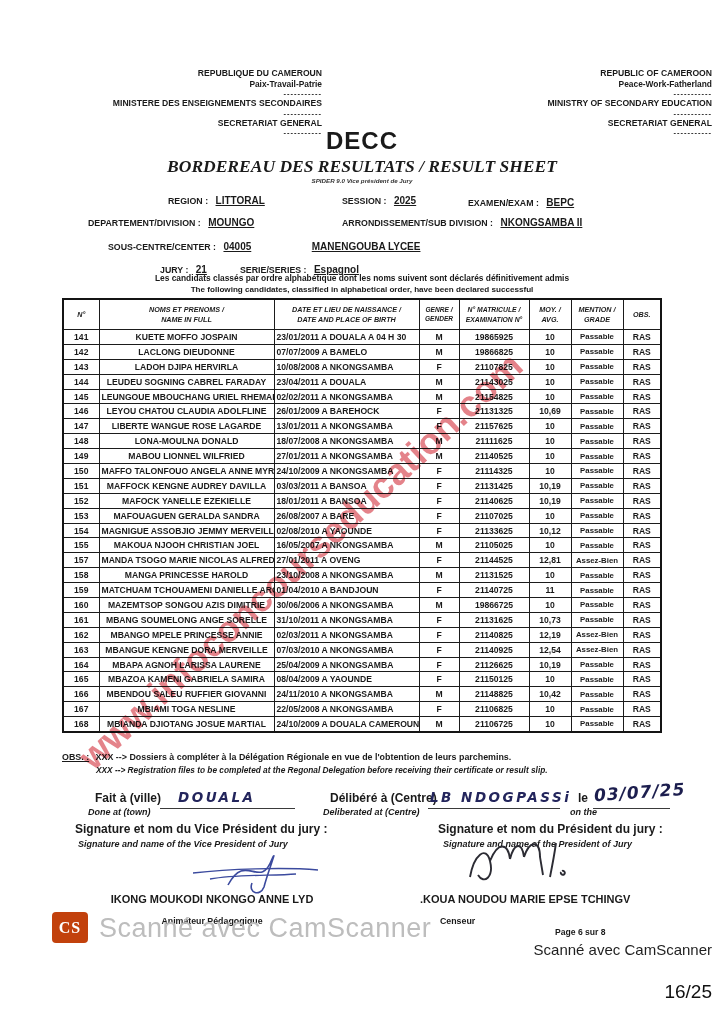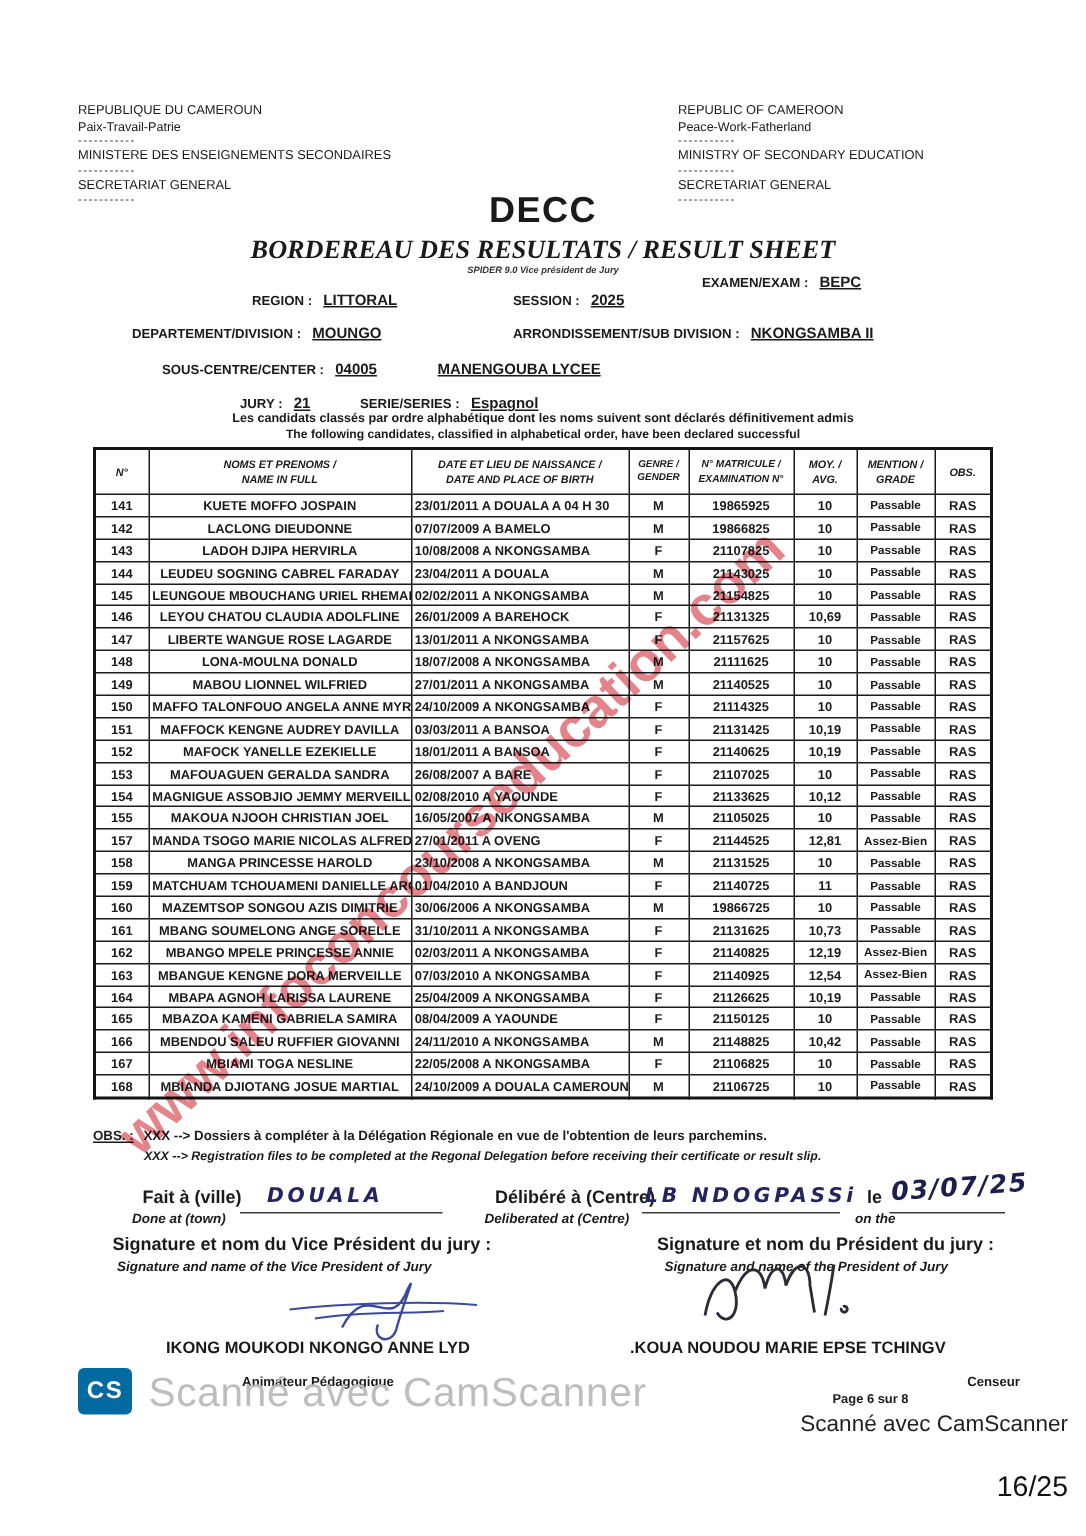--- a/index.html
+++ b/index.html
@@ -7,7 +7,7 @@
         color:#1a1a1a;font-family:"Liberation Sans",sans-serif;}
 
   
-  .hdr{position:absolute;text-align:left;font-weight:normal;line-height:1.3;}
+  .hdr{position:absolute;text-align:right;font-weight:bold;line-height:1.3;}
   .hdr-left{top:68px;left:52px;width:270px;font-size:8.6px;}
   .hdr-right{top:68px;left:452px;width:260px;font-size:8.6px;}
   .hdr .motto{font-size:8.4px;}

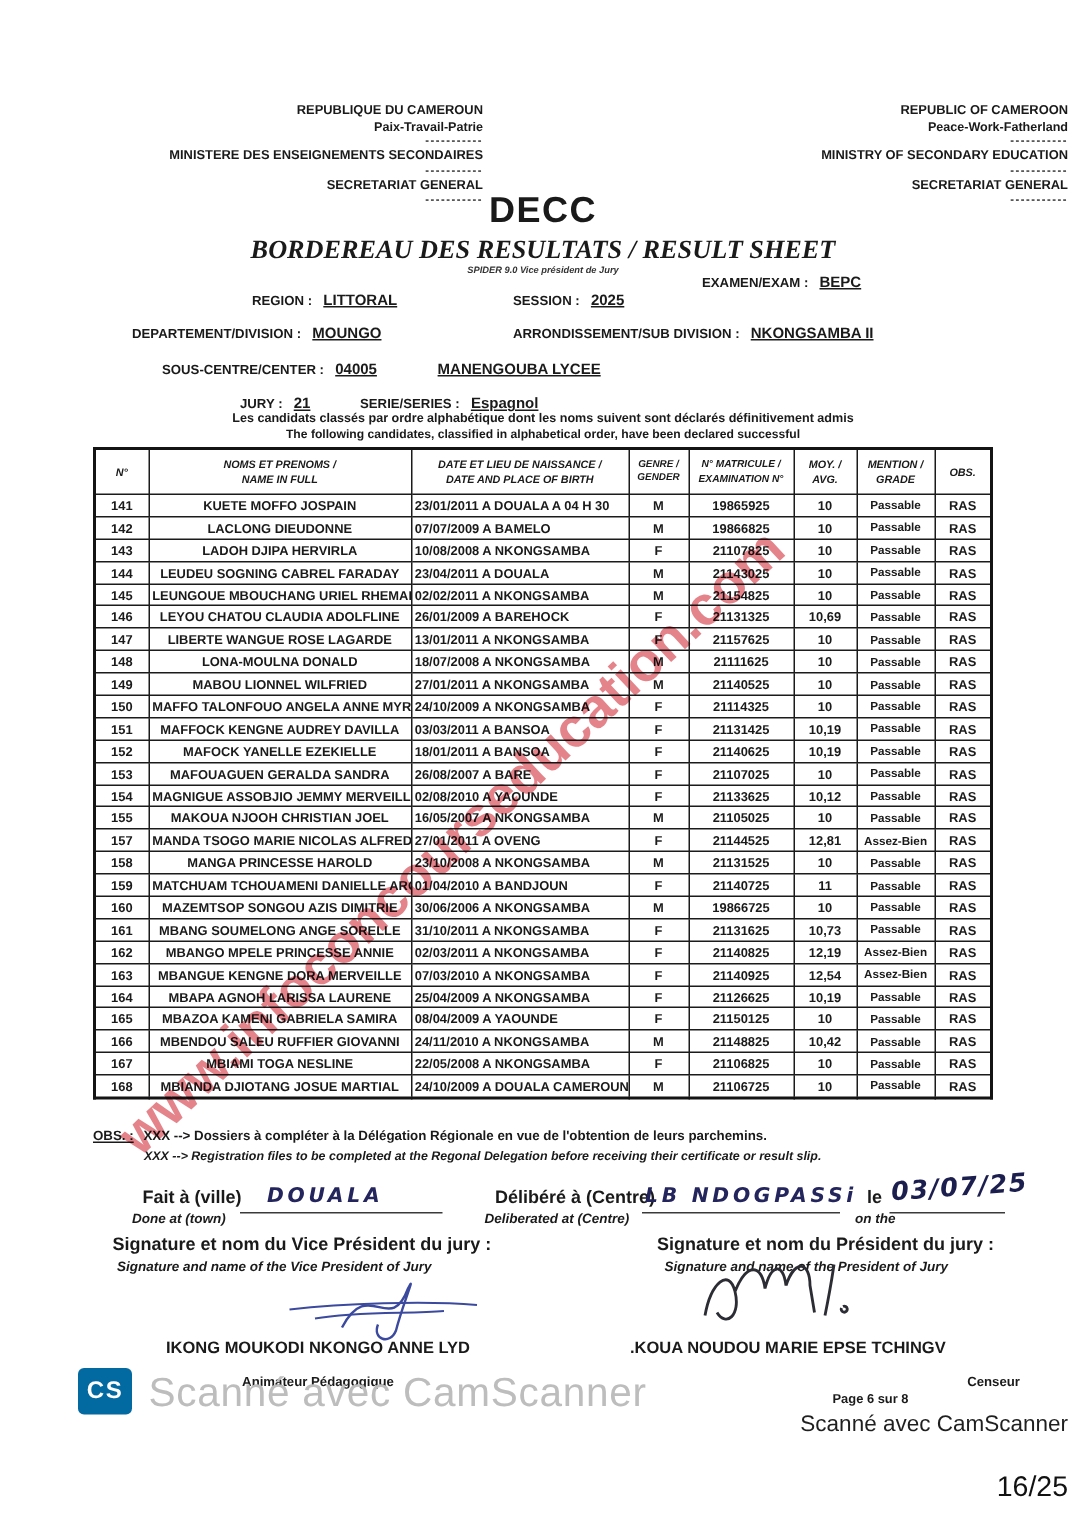--- a/index.html
+++ b/index.html
@@ -113,7 +113,7 @@
     <span class="info-label">SESSION :</span>
     <span class="info-val">2025</span>
   </div>
-  <div class="info" style="top:178px;left:468px;">
+  <div class="info" style="top:192px;left:468px;">
     <span class="info-label">EXAMEN/EXAM :</span>
     <span class="info-val">BEPC</span>
   </div>

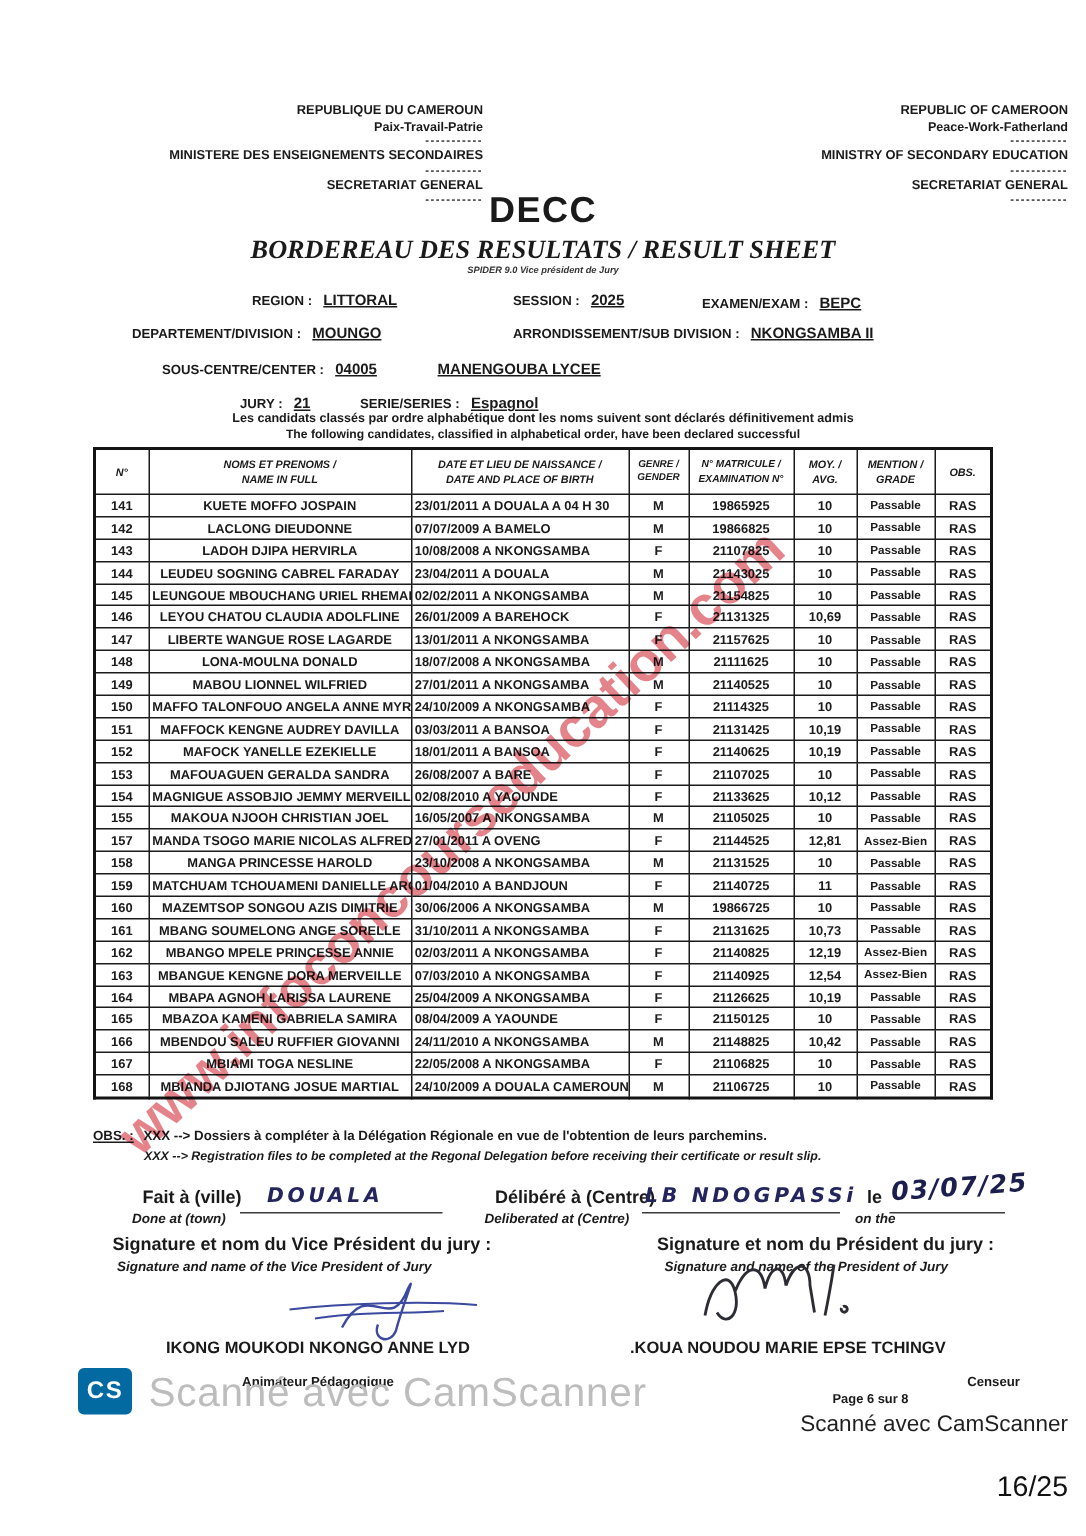--- a/index.html
+++ b/index.html
@@ -128,7 +128,7 @@
   <div class="info" style="top:236px;left:108px;">
     <span class="info-label">SOUS-CENTRE/CENTER :</span>
     <span class="info-val">04005</span>
-    <span class="info-val" style="margin-left:16px;padding-left:20px;">MANENGOUBA LYCEE</span>
+    <span class="info-val" style="margin-left:36px;padding-left:20px;">MANENGOUBA LYCEE</span>
   </div>
   <div class="info" style="top:259px;left:160px;">
     <span class="info-label">JURY :</span>

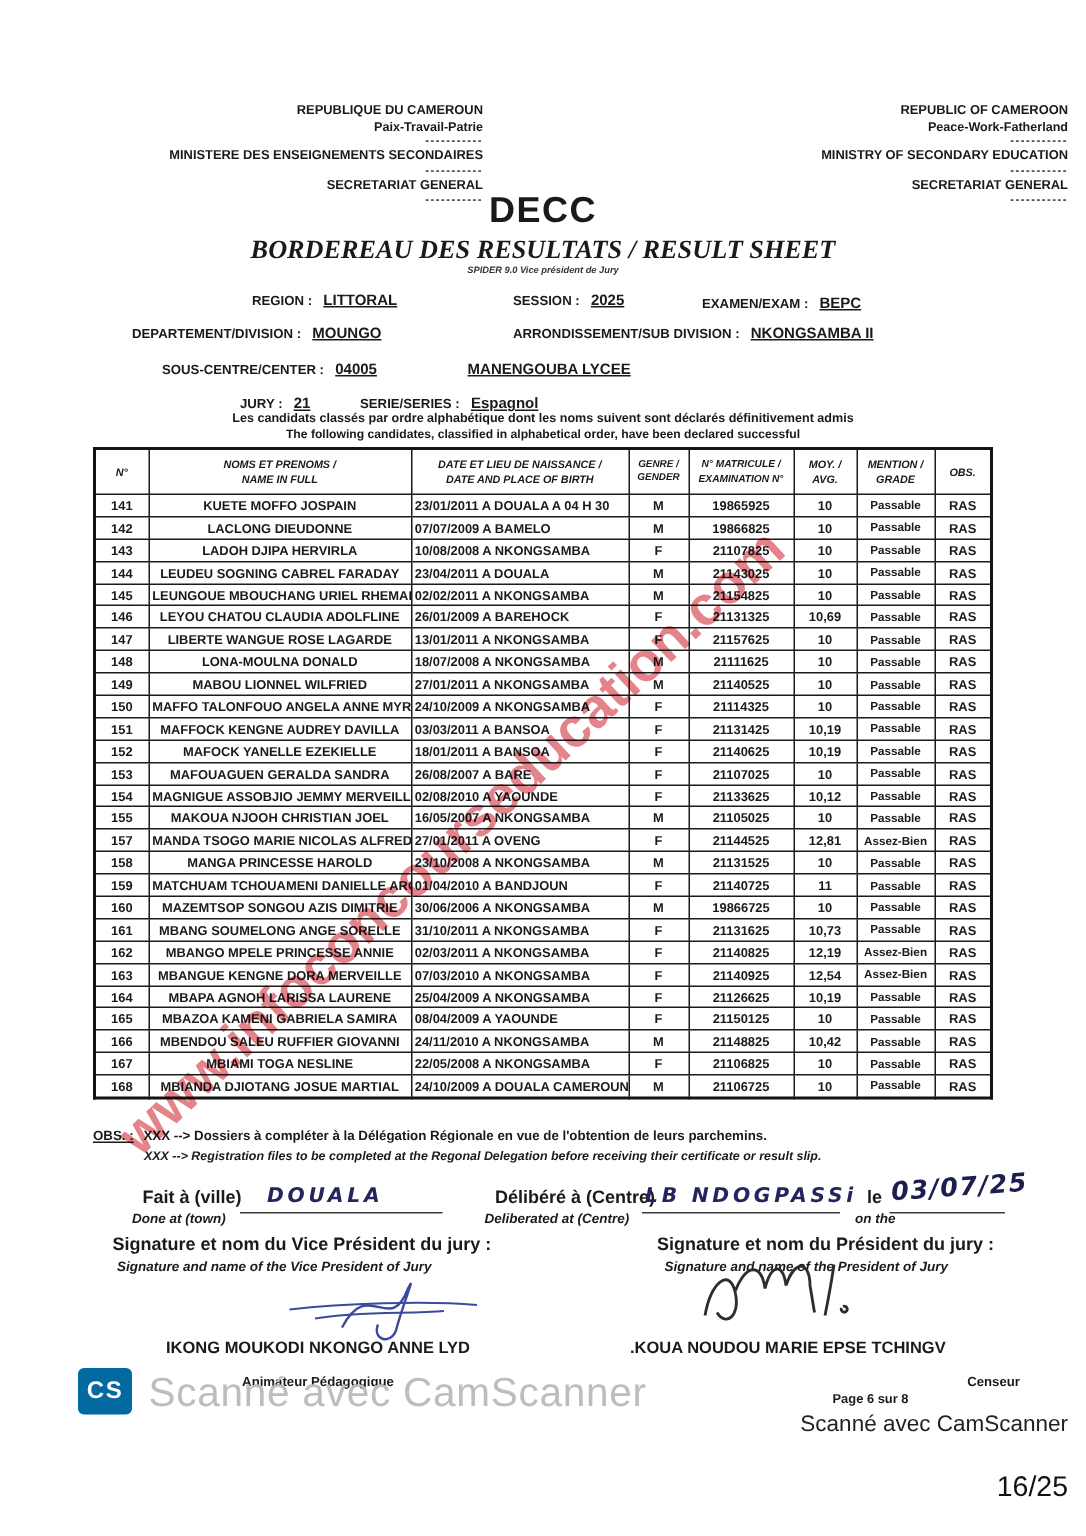--- a/index.html
+++ b/index.html
@@ -64,9 +64,9 @@
   .red-wm{position:absolute;left:85px;top:742px;transform:rotate(-43deg);transform-origin:0 50%;
       font-size:37px;font-weight:bold;color:rgba(206,30,42,0.55);white-space:nowrap;
       mix-blend-mode:multiply;z-index:6;font-family:"Liberation Sans",sans-serif;}
-  .cs-logo{position:absolute;top:912px;left:52px;width:36px;height:31px;background:#0369a1;
+  .cs-logo{position:absolute;top:912px;left:52px;width:36px;height:31px;background:#c2410c;
       border-radius:4px;color:#fff;font-weight:bold;font-size:16px;display:flex;
-      align-items:center;justify-content:center;letter-spacing:1px;}
+      align-items:center;justify-content:center;letter-spacing:1px;font-family:Liberation Serif, serif;}
   .cs-text-large{position:absolute;top:913px;left:99px;font-size:27px;color:#bdbdbd;
       letter-spacing:0.5px;white-space:nowrap;}
   .cs-text-small{position:absolute;top:941px;left:440px;width:272px;text-align:right;

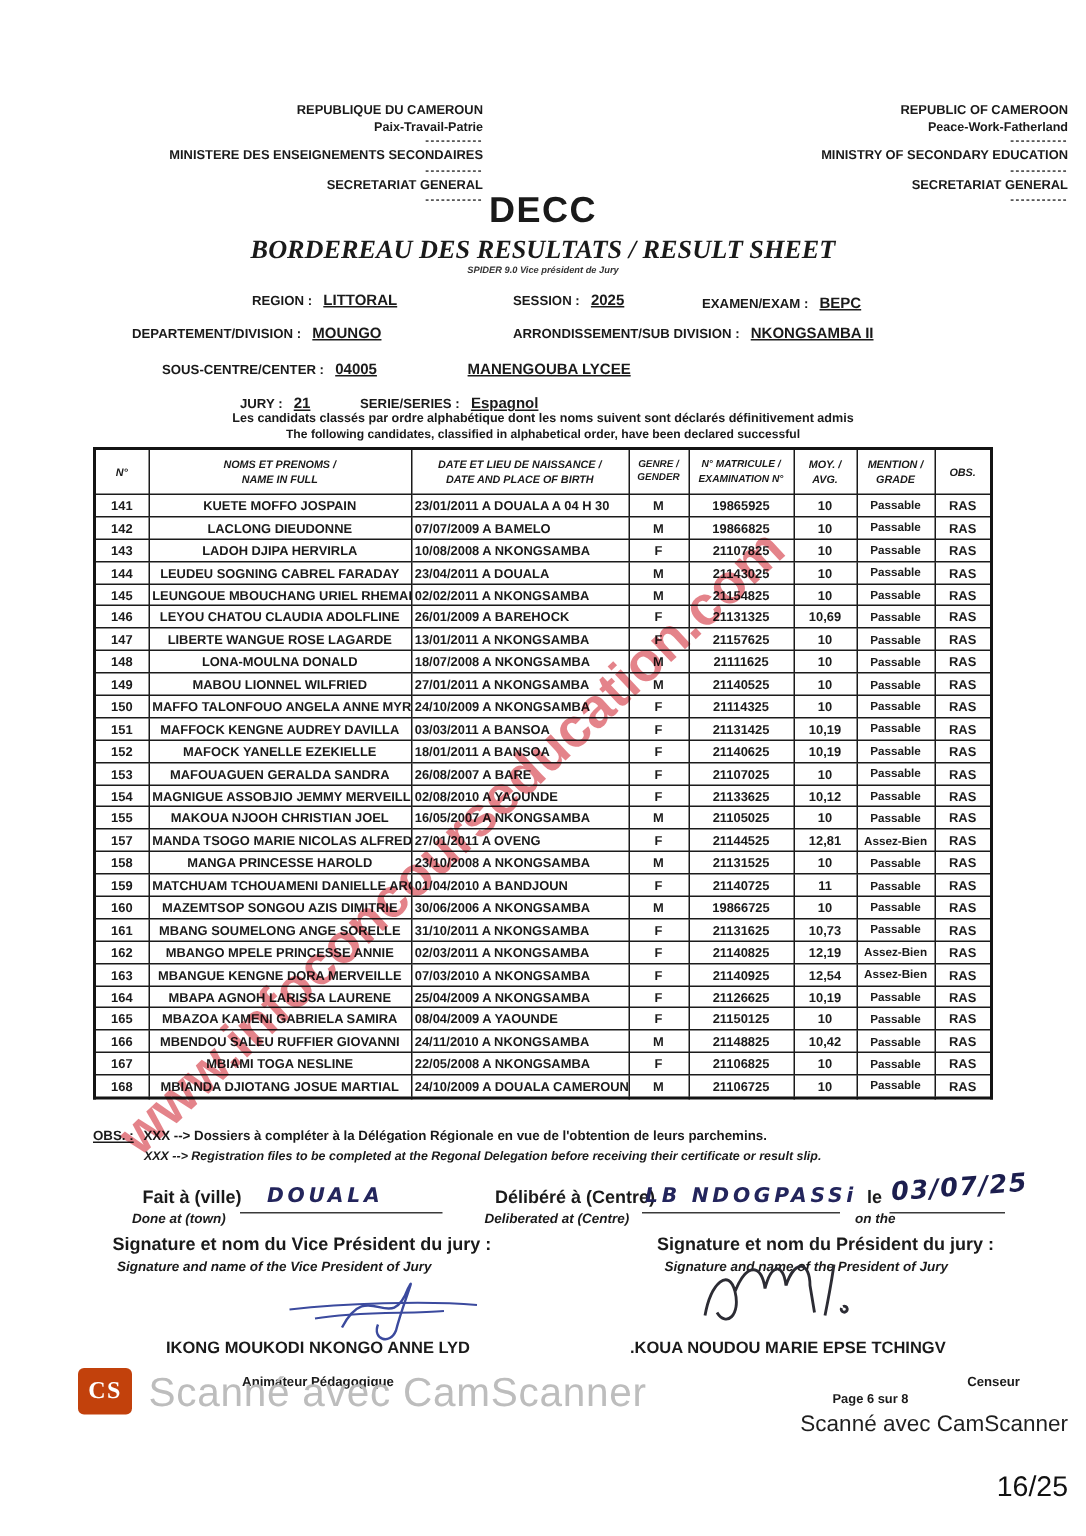--- a/index.html
+++ b/index.html
@@ -526,7 +526,7 @@
   <div class="sig-name" style="top:893px;left:62px;width:300px;text-align:center;">IKONG MOUKODI NKONGO ANNE LYD</div>
   <div class="sig-role" style="top:916px;left:62px;width:300px;text-align:center;">Animateur Pédagogique</div>
   <div class="sig-name" style="top:893px;left:420px;width:304px;overflow:hidden;">.KOUA NOUDOU MARIE EPSE TCHINGV</div>
-  <div class="sig-role" style="top:916px;left:440px;width:240px;text-align:right;">Censeur</div>
+  <div class="sig-role" style="top:916px;left:440px;width:240px;text-align:left;">Censeur</div>
   <div class="page-info">Page 6 sur 8</div>
 
   <div class="red-wm">www.infoconcourseducation.com</div>

